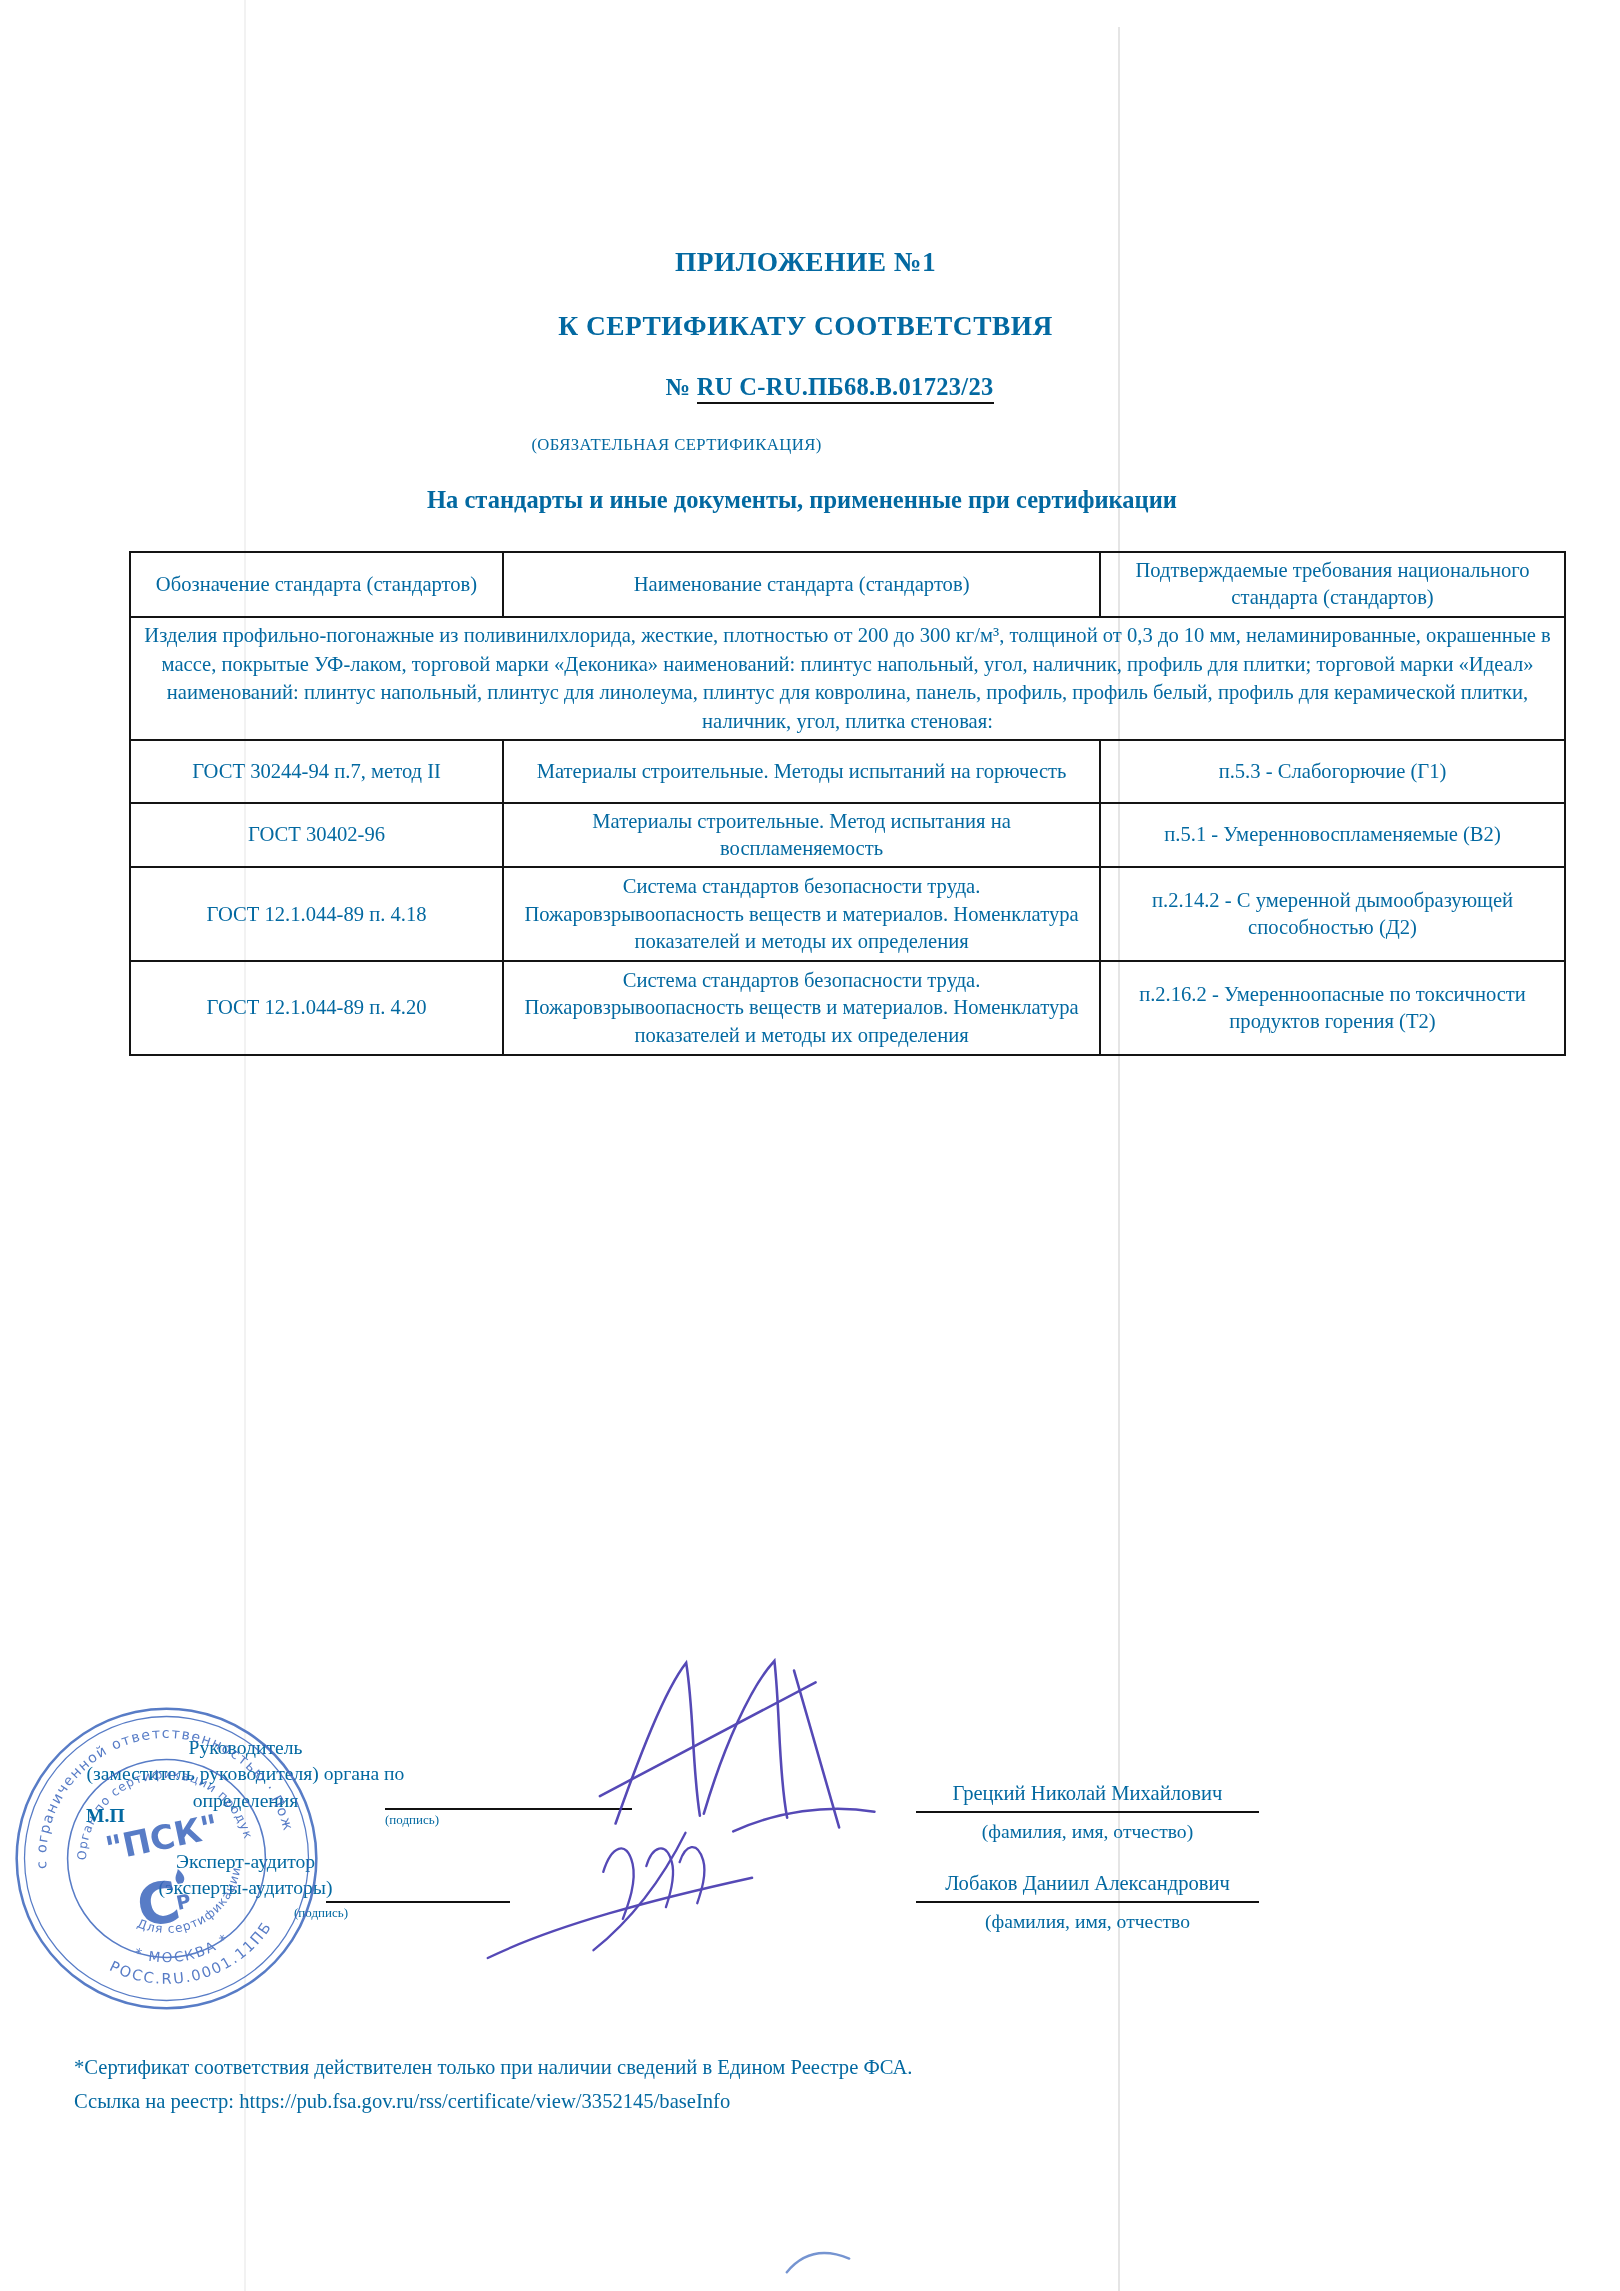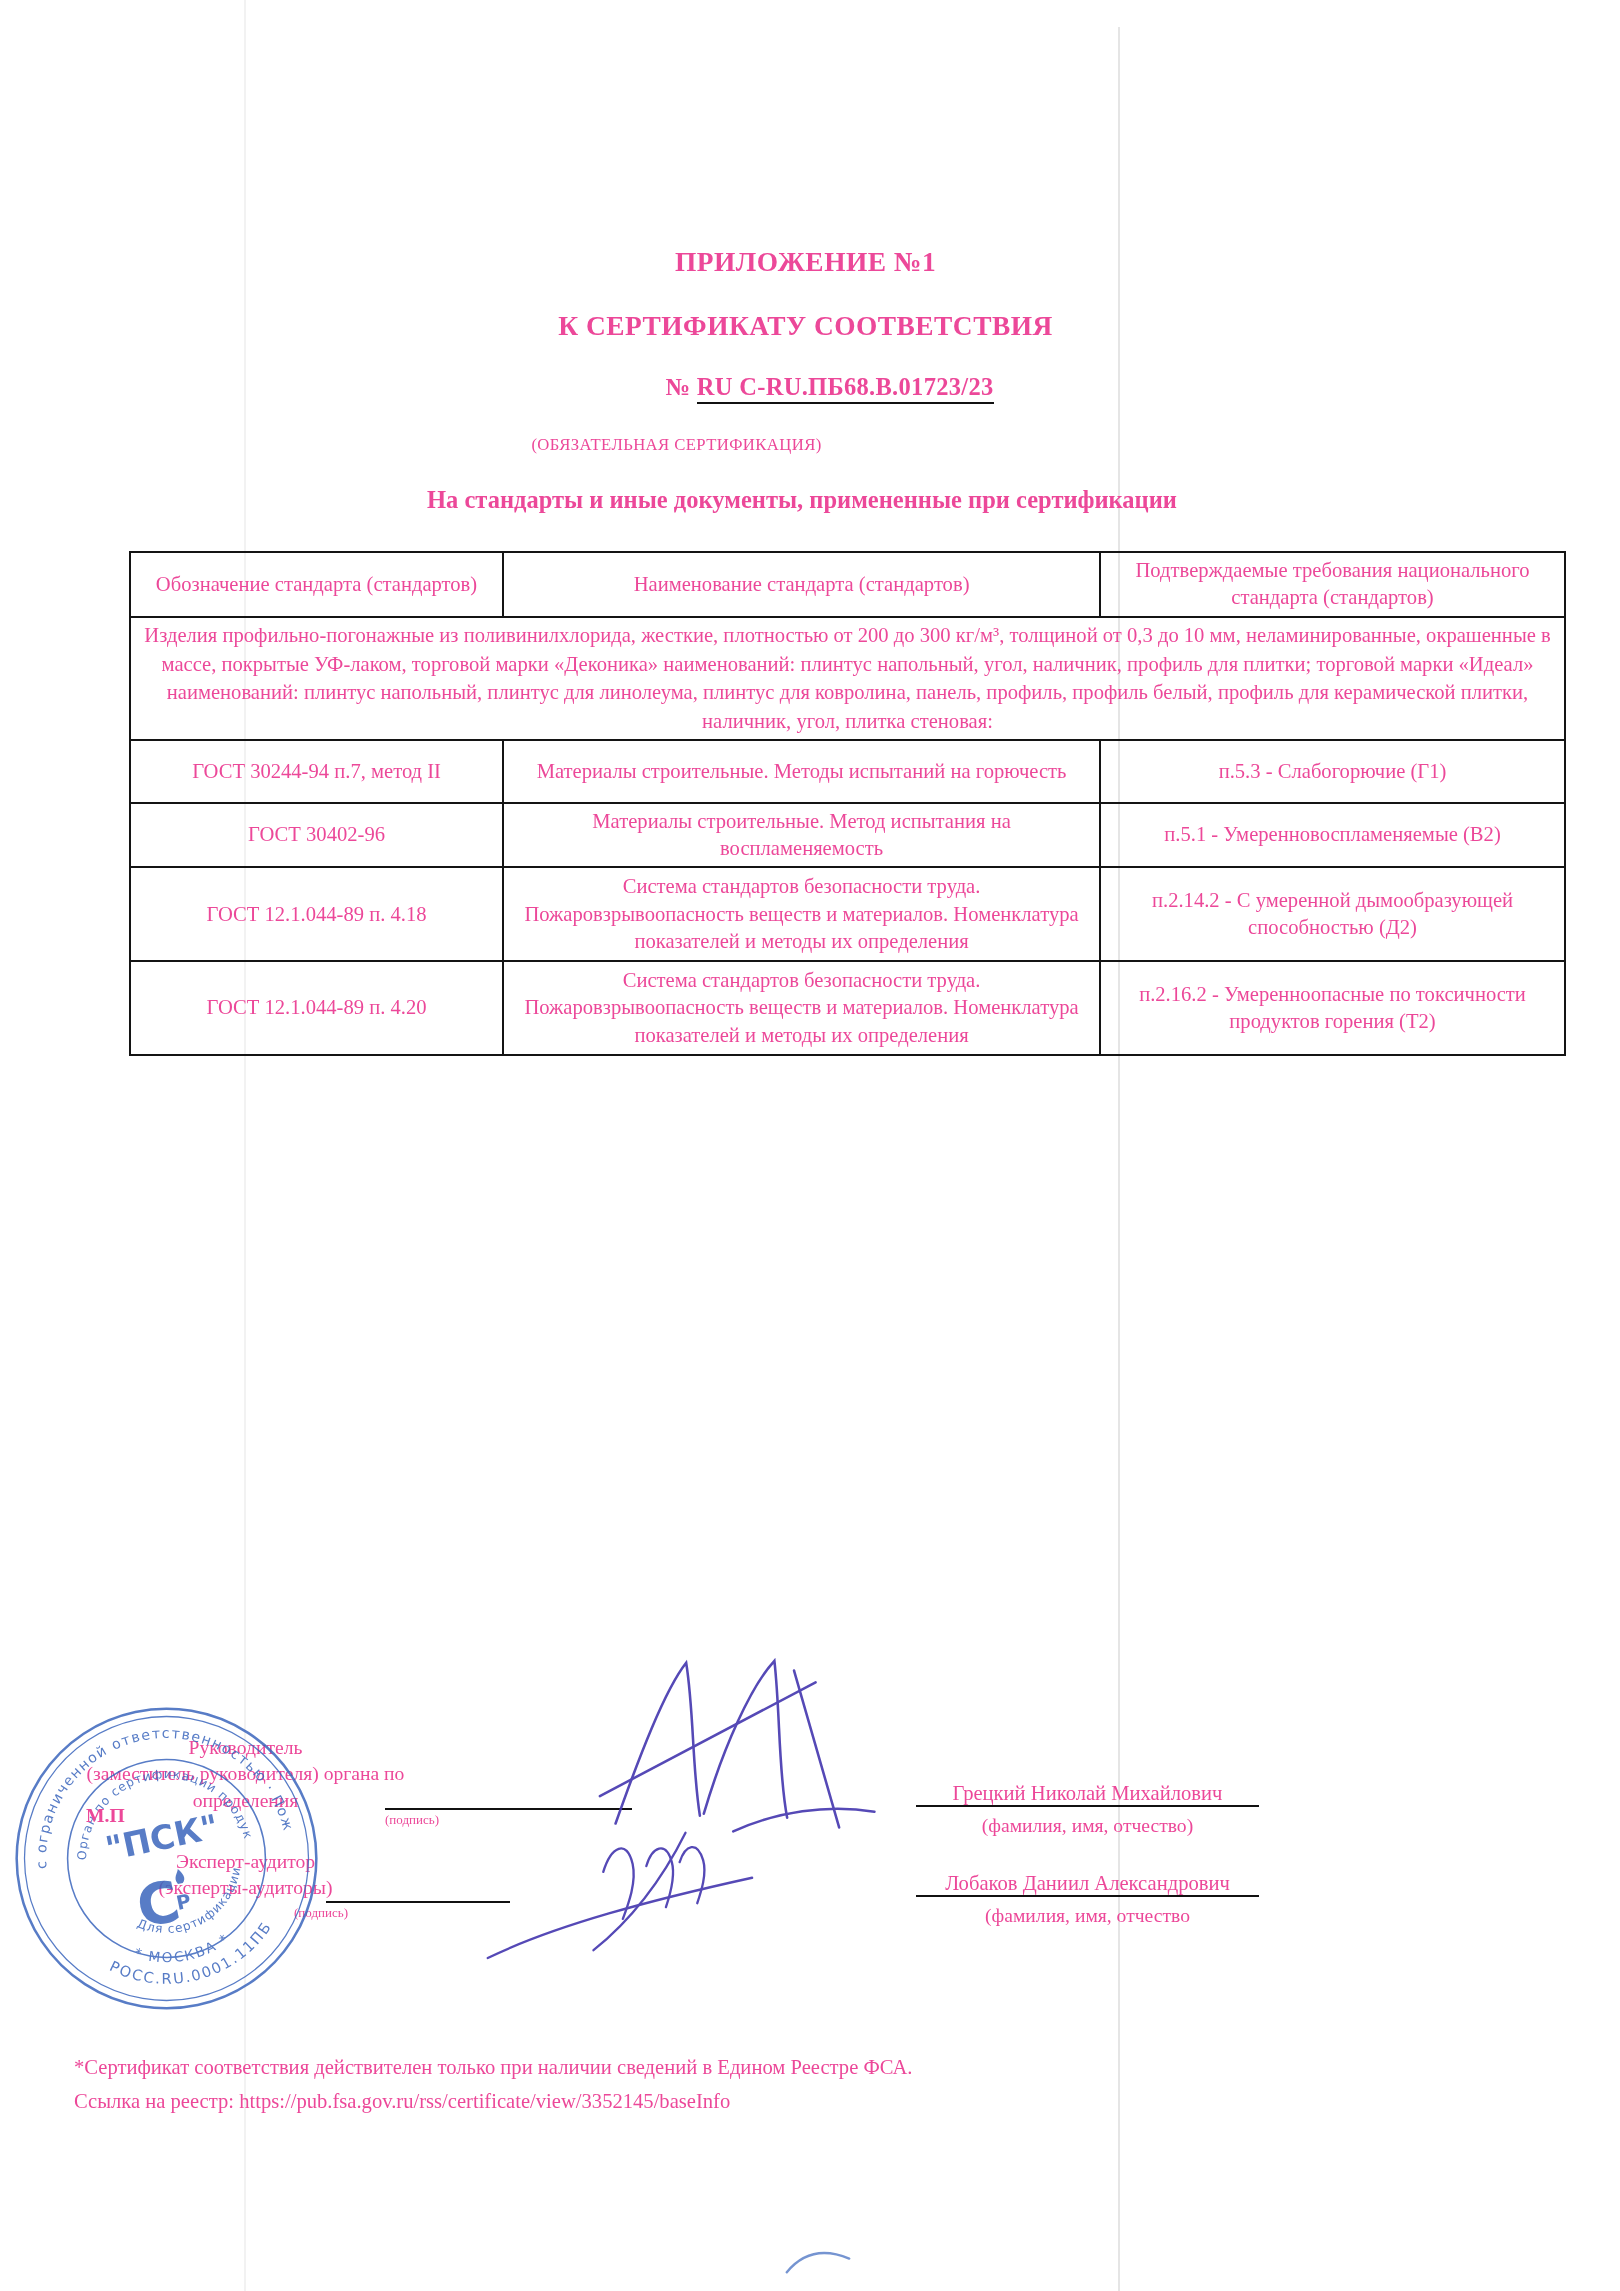--- a/index.html
+++ b/index.html
@@ -8,7 +8,7 @@
     width:1620px;height:2292px;
     background:#ffffff;
     font-family:"Liberation Serif","DejaVu Serif",serif;
-    color:#ec4899;
+    color:#0369a1;
     overflow:hidden;
   }
   

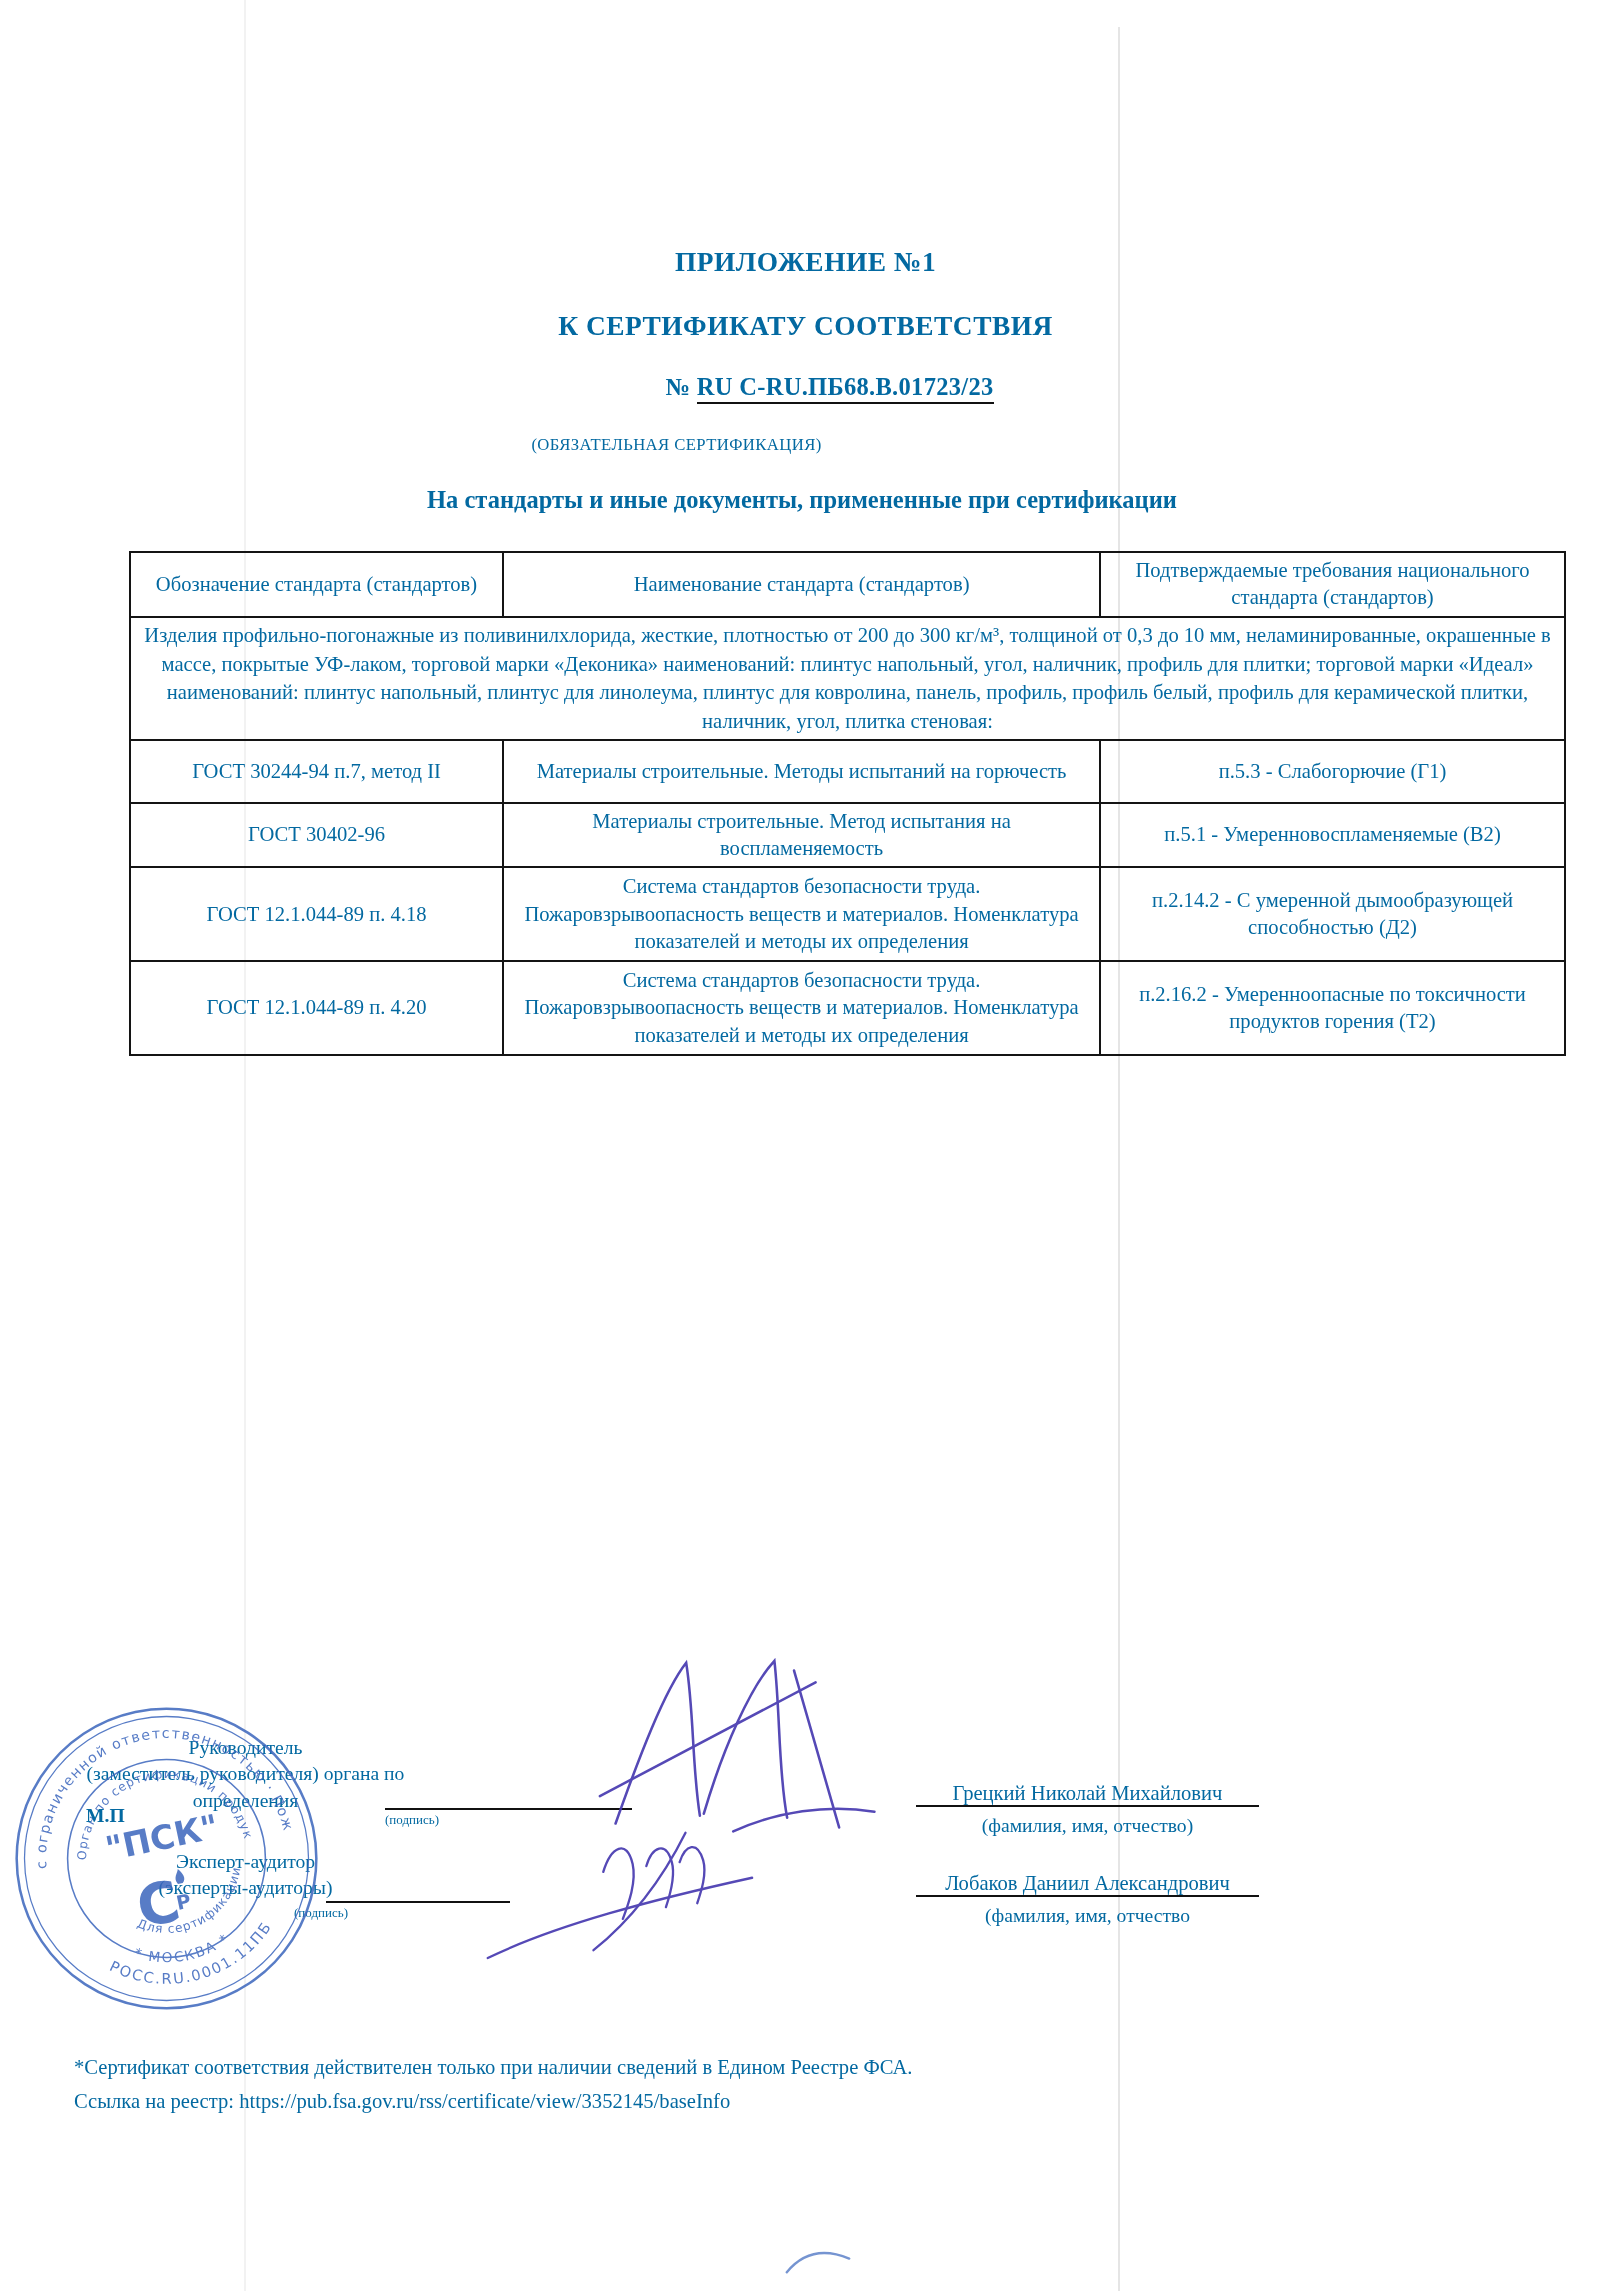--- a/index.html
+++ b/index.html
@@ -57,7 +57,7 @@
   .fio-block{position:absolute;left:916px;width:343px;text-align:center;font-size:20.6px;}
   .fio1{top:1782px;}
   .fio2{top:1872px;}
-  .fio-name{border-bottom:2.5px solid #111;padding-bottom:0;}
+  .fio-name{border-bottom:2.5px solid #111;padding-bottom:6px;}
   .fio-caption{font-size:19.6px;padding-top:8px;}
 
   

